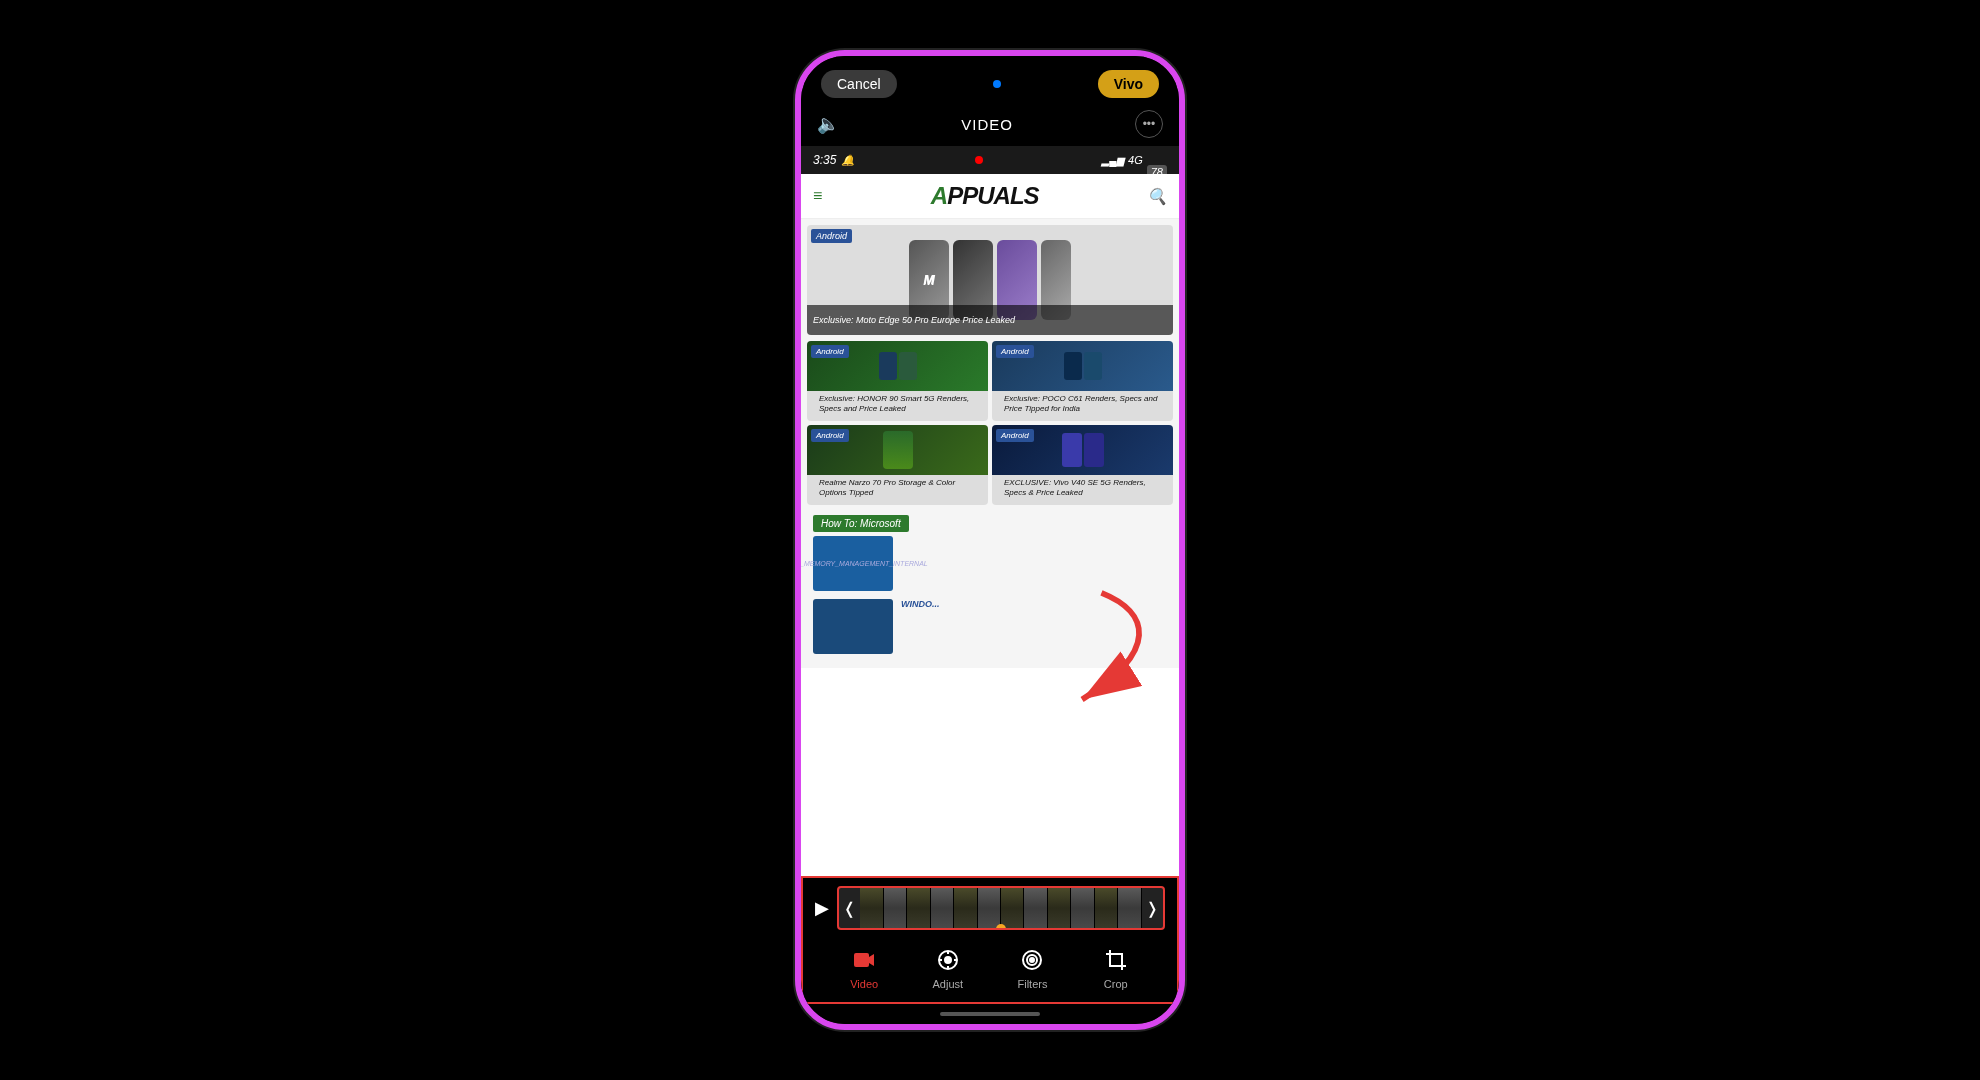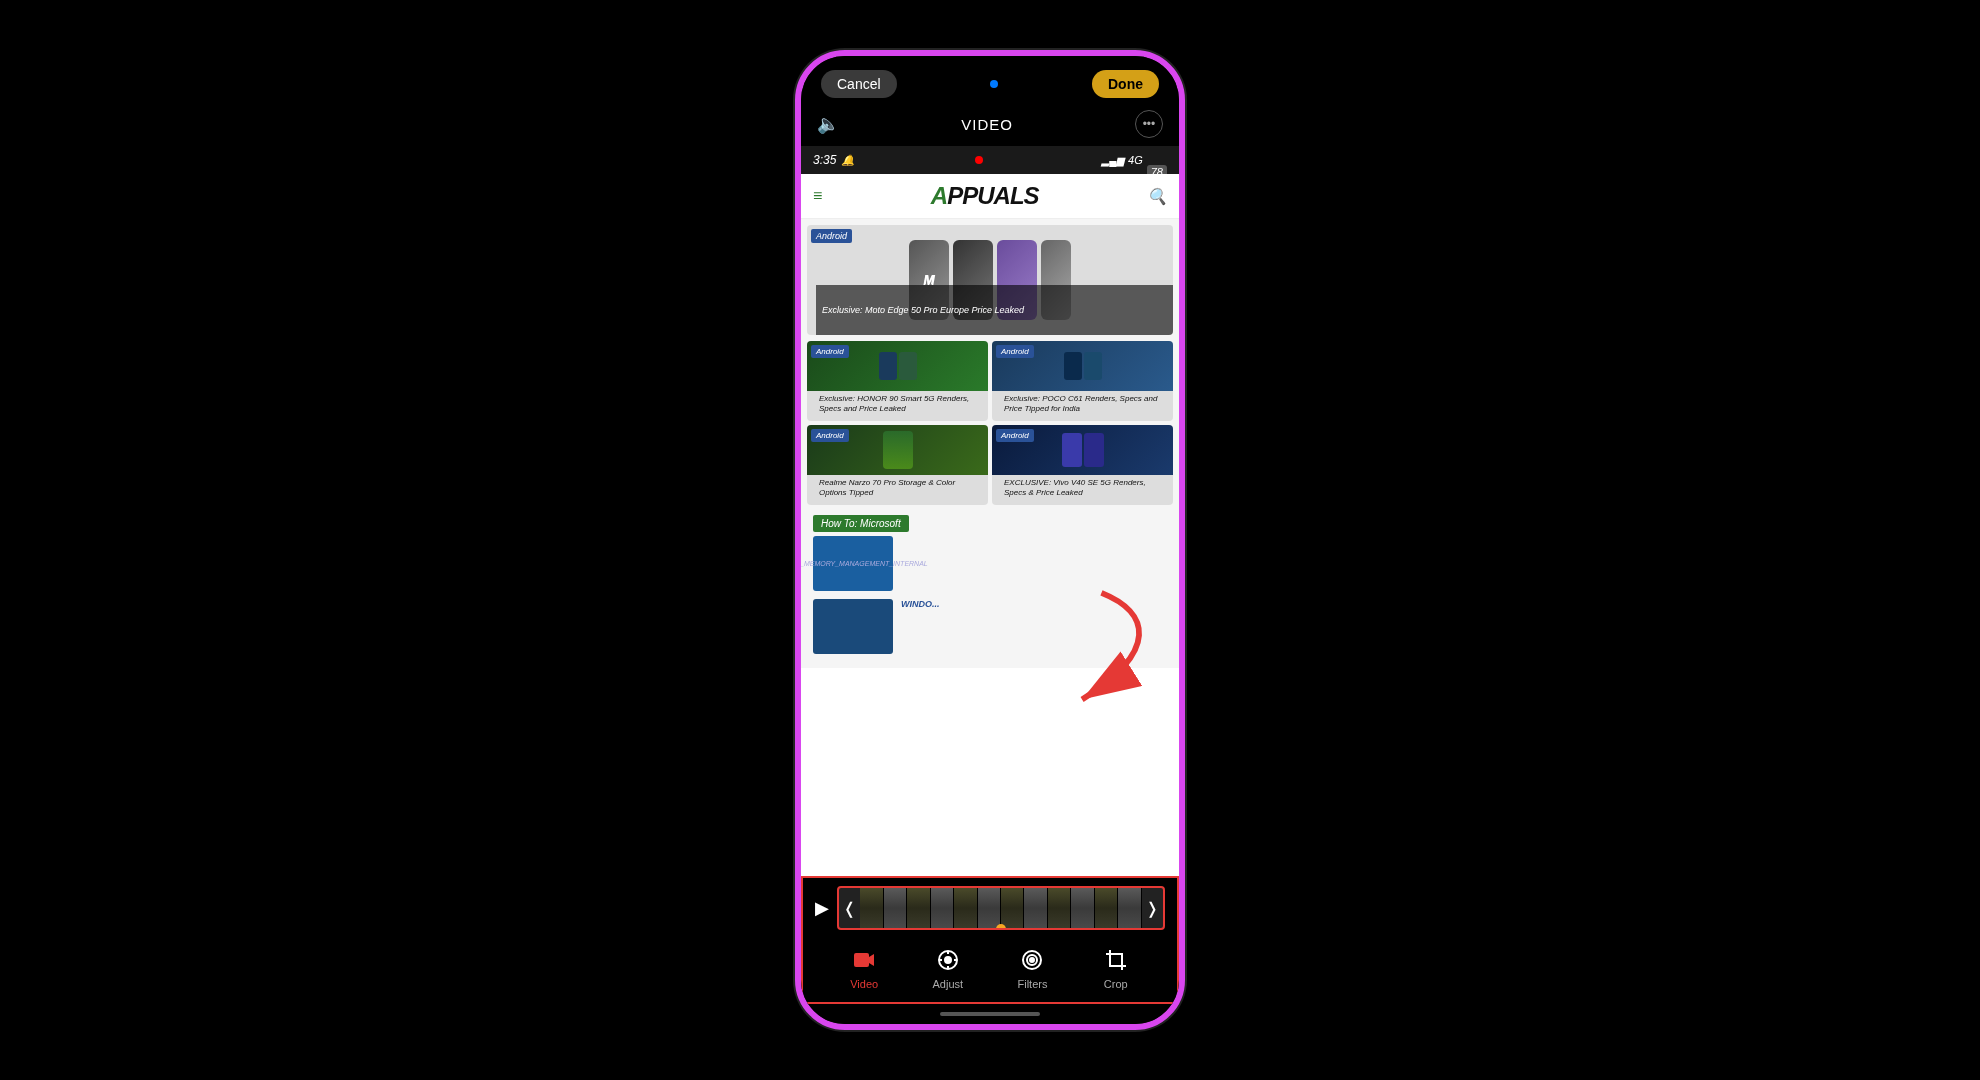--- a/index.html
+++ b/index.html
@@ -498,7 +498,7 @@
     <div class="top-center">
       <div class="blue-dot"></div>
     </div>
-    <button class="done-btn">Done</button>
+    <button class="done-btn">Vivo</button>
   </div>
 
   <div class="video-header">

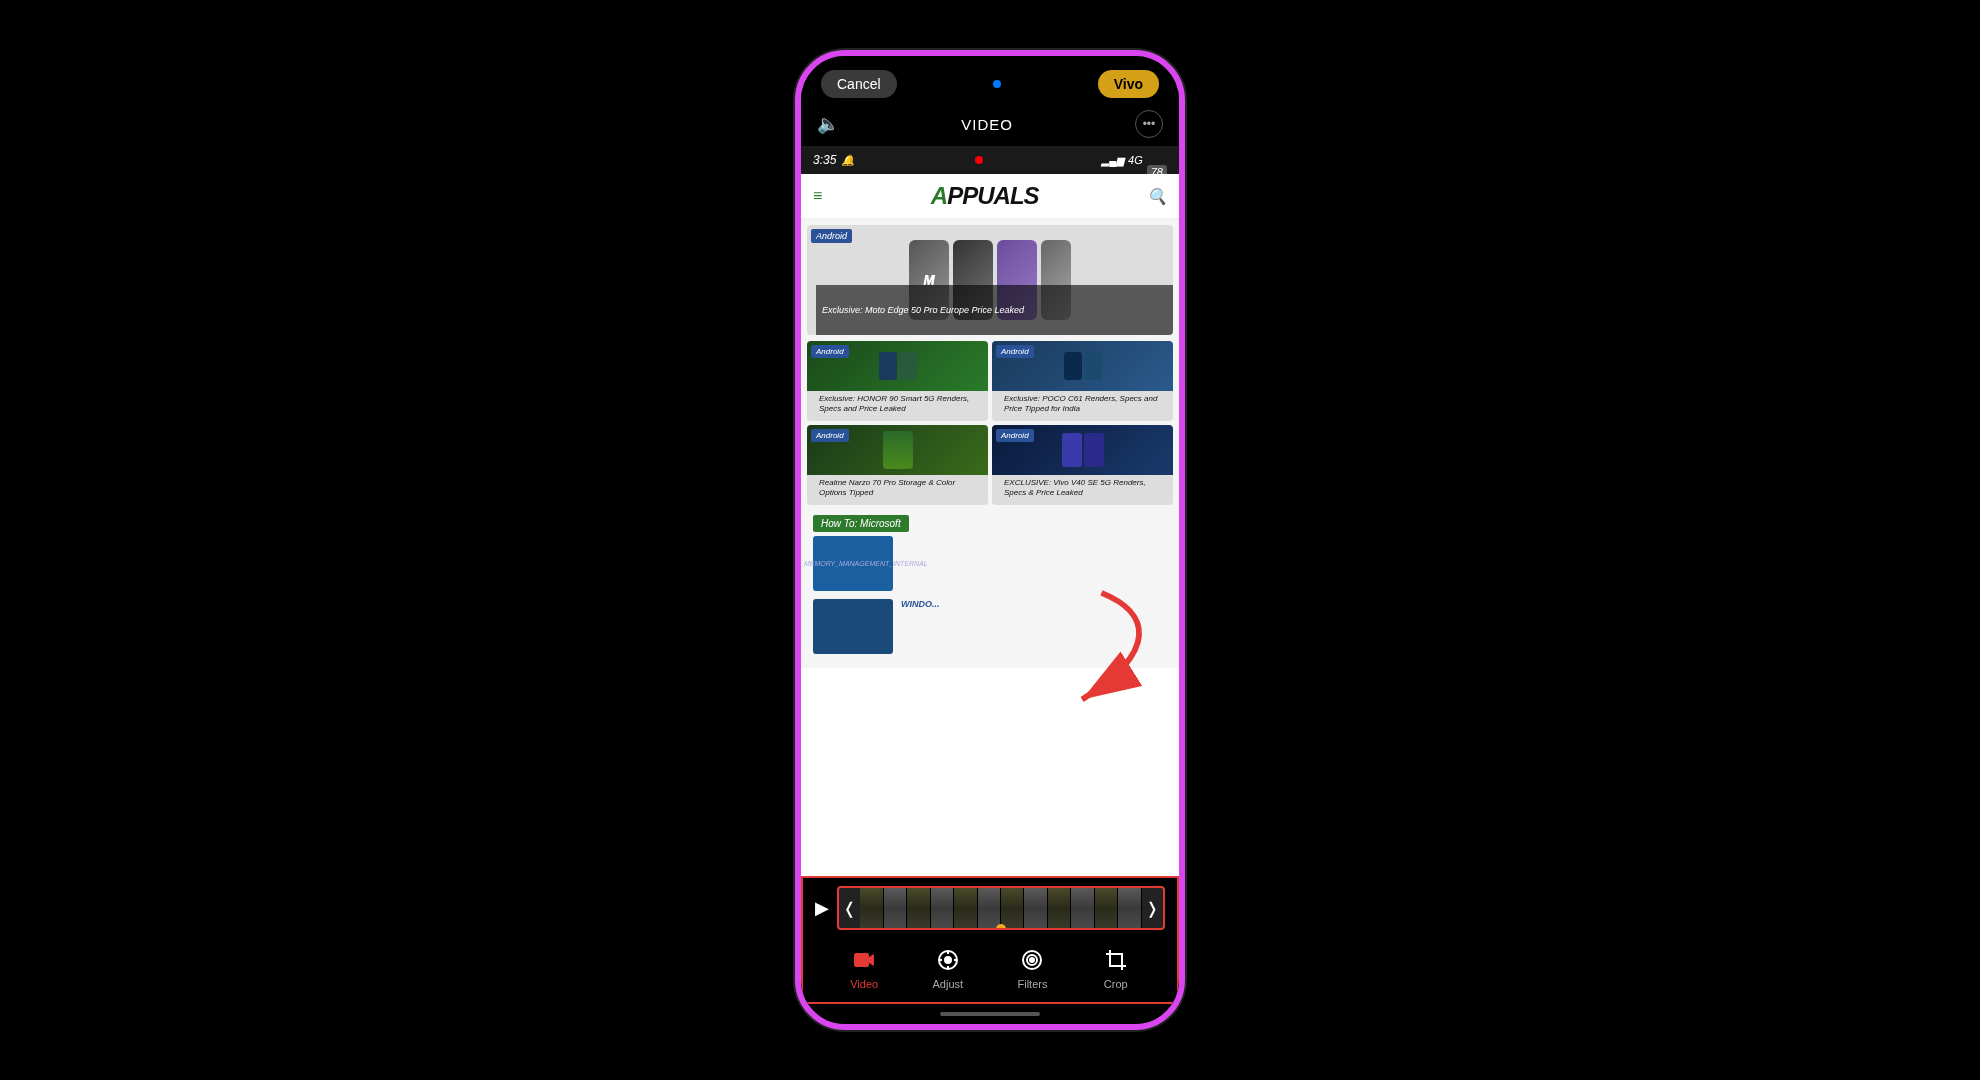--- a/index.html
+++ b/index.html
@@ -253,12 +253,12 @@
     .article-caption {
       position: absolute;
       bottom: 0;
-      left: 9px;
+      left: 0;
       right: 0;
       background: rgba(0,0,0,0.6);
       color: #fff;
       font-size: 9px;
-      padding: 20px 6px;
+      padding: 10px 6px;
     }
 
     .small-articles {

